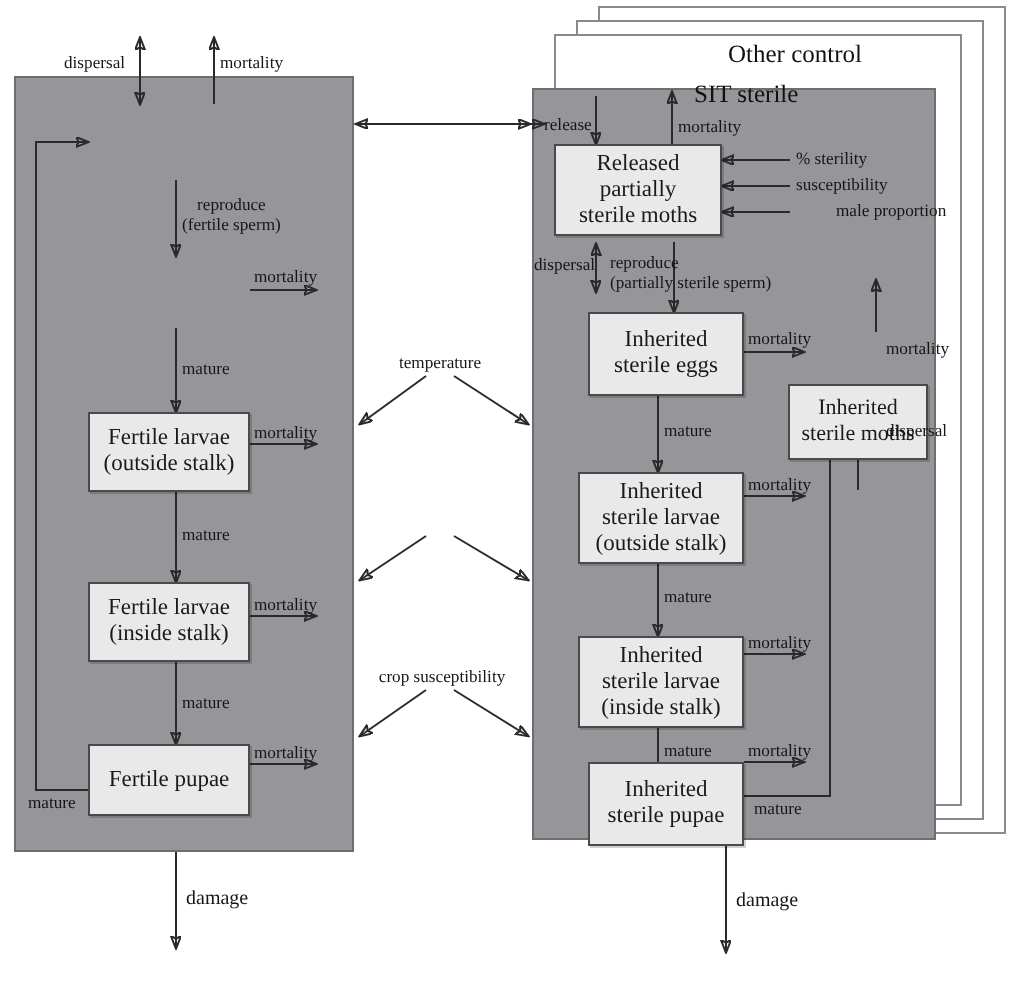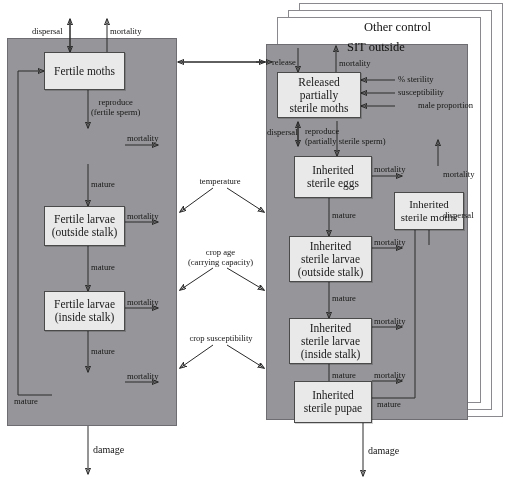--- a/index.html
+++ b/index.html
@@ -31,7 +31,7 @@
 
   <div class="panel" style="left:266px;top:44px;width:202px;height:376px;"></div>
 
-  <div class="title" style="left:347px;top:40px;">SIT outside</div>
+  <div class="title" style="left:347px;top:40px;">SIT sterile</div>
 
   <svg class="edges" viewBox="0 0 510 492">
     <defs>

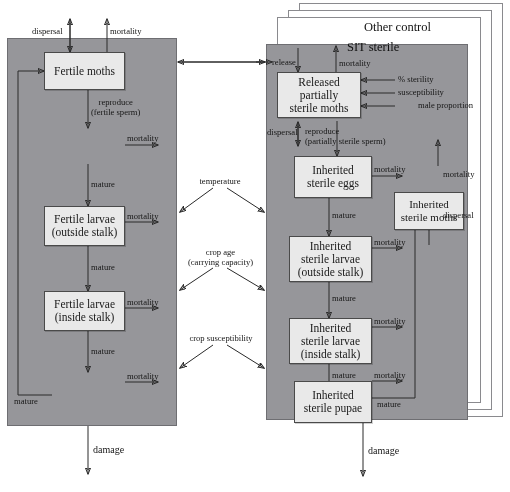--- a/index.html
+++ b/index.html
@@ -117,7 +117,6 @@
     <line x1="363" y1="420" x2="363" y2="476" marker-end="url(#ah)"></line>
   </svg>
 
-  <div class="node" style="left:44px;top:52px;width:81px;height:38px;">Fertile moths</div>
   <div class="node" style="left:44px;top:206px;width:81px;height:40px;white-space:pre-line;">Fertile larvae
 (outside stalk)</div>
   <div class="node" style="left:44px;top:291px;width:81px;height:40px;white-space:pre-line;">Fertile larvae

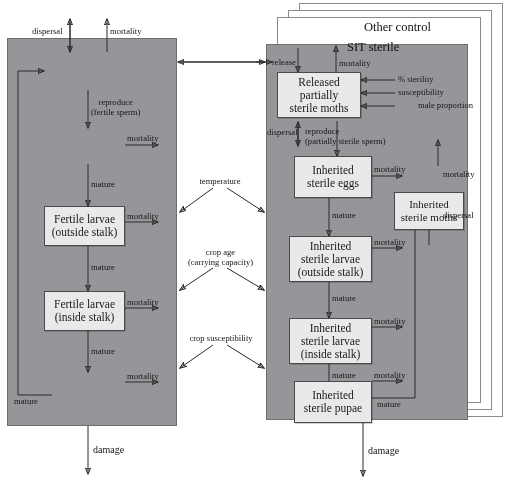--- a/index.html
+++ b/index.html
@@ -137,8 +137,6 @@
   <div class="lbl" style="left:93px;top:445px;font-size:10px;">damage</div>
 
   <div class="lbl c" style="left:180px;top:177px;width:80px;">temperature</div>
-  <div class="lbl c" style="left:173px;top:248px;width:95px;">crop age
-(carrying capacity)</div>
   <div class="lbl c" style="left:175px;top:334px;width:92px;">crop susceptibility</div>
 
   <div class="node" style="left:277px;top:72px;width:84px;height:46px;white-space:pre-line;">Released

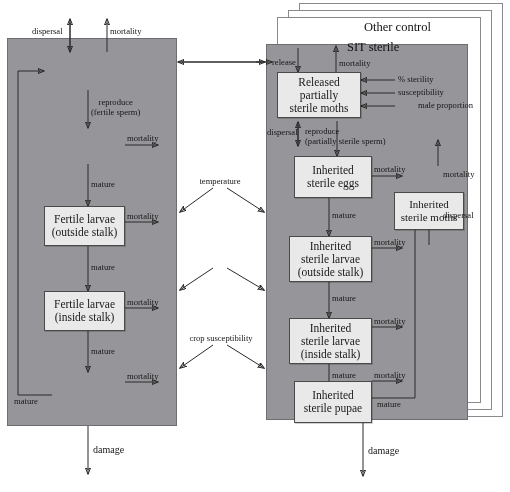--- a/index.html
+++ b/index.html
@@ -121,6 +121,7 @@
 (outside stalk)</div>
   <div class="node" style="left:44px;top:291px;width:81px;height:40px;white-space:pre-line;">Fertile larvae
 (inside stalk)</div>
+  <div class="node" style="left:44px;top:372px;width:81px;height:36px;">Fertile pupae</div>
 
   <div class="lbl" style="left:32px;top:27px;">dispersal</div>
   <div class="lbl" style="left:110px;top:27px;">mortality</div>

